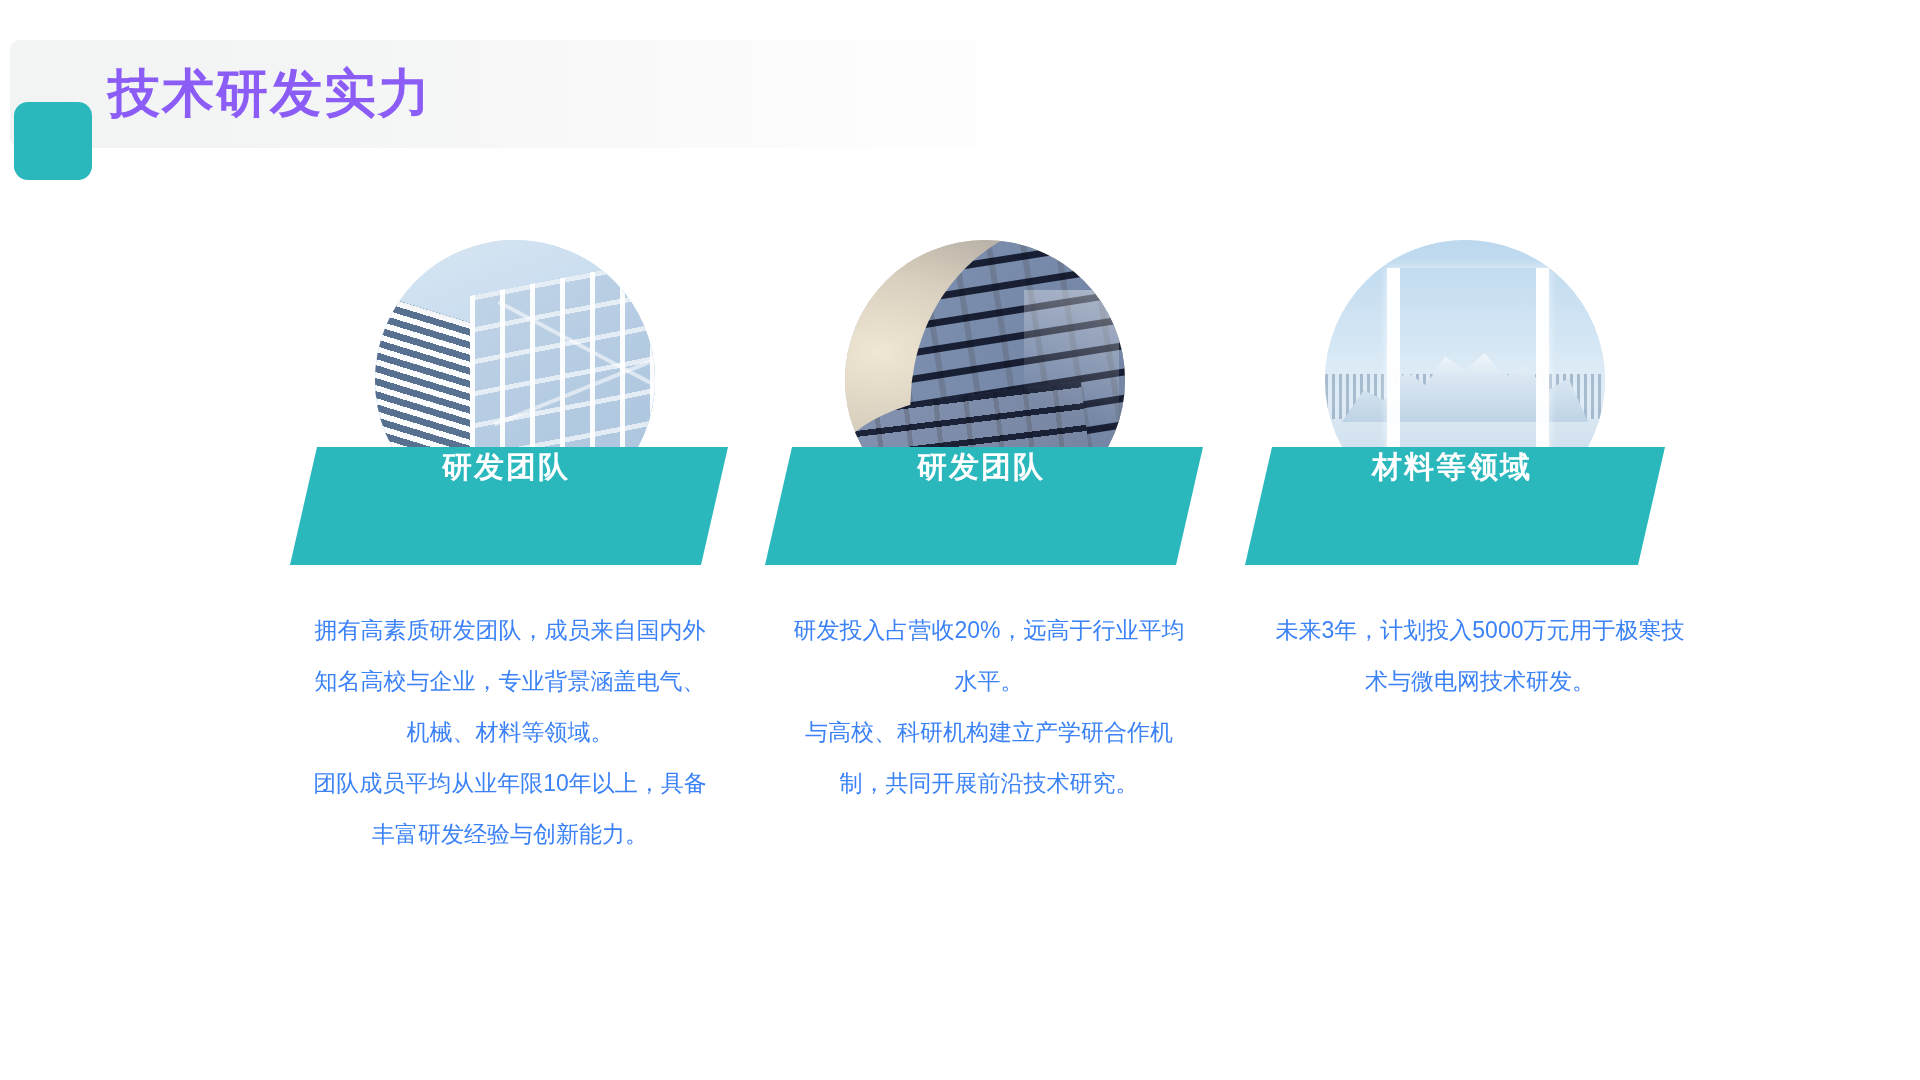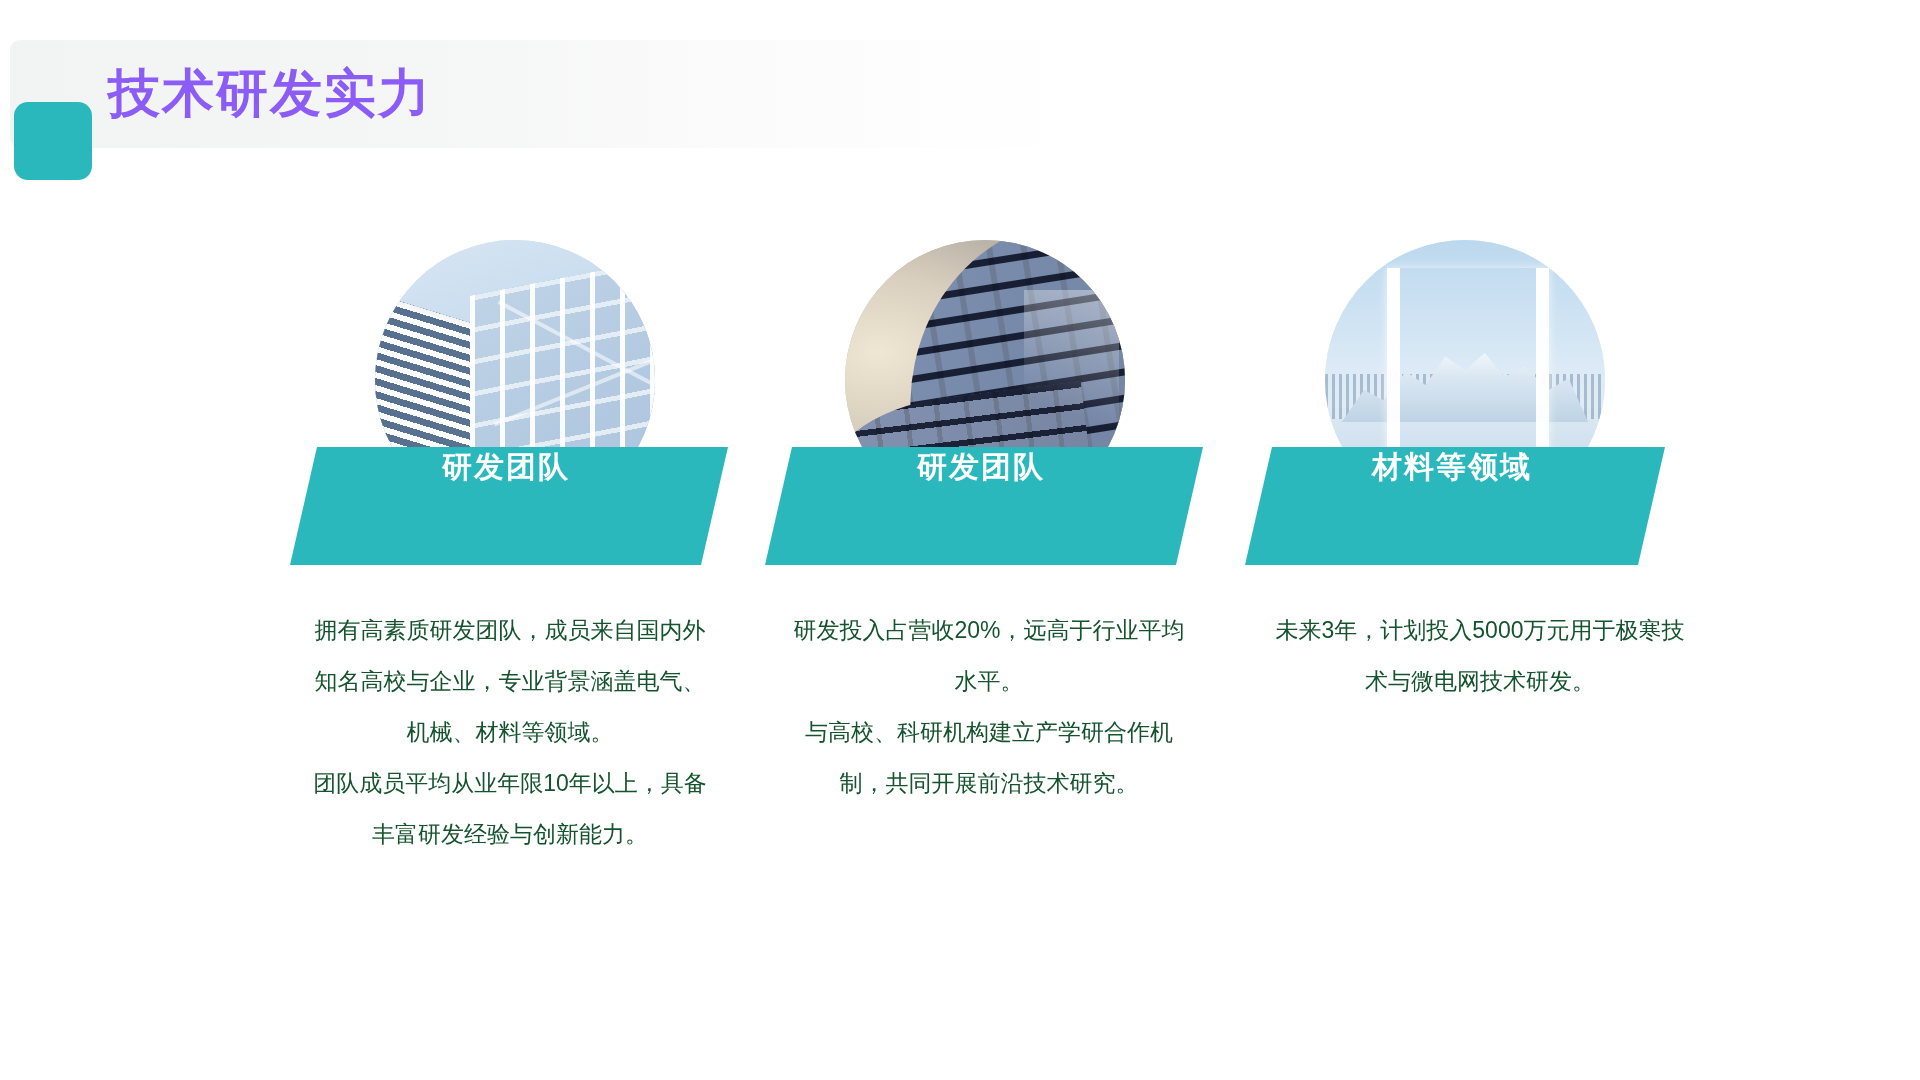--- a/index.html
+++ b/index.html
@@ -152,7 +152,7 @@
   
   .body-text {
     position:absolute; top:365px; width:400px;
-    text-align:center; color:#14532d;
+    text-align:center; color:#3b82f6;
     font-size:23px; line-height:51px;
     white-space:pre-line;
   }

